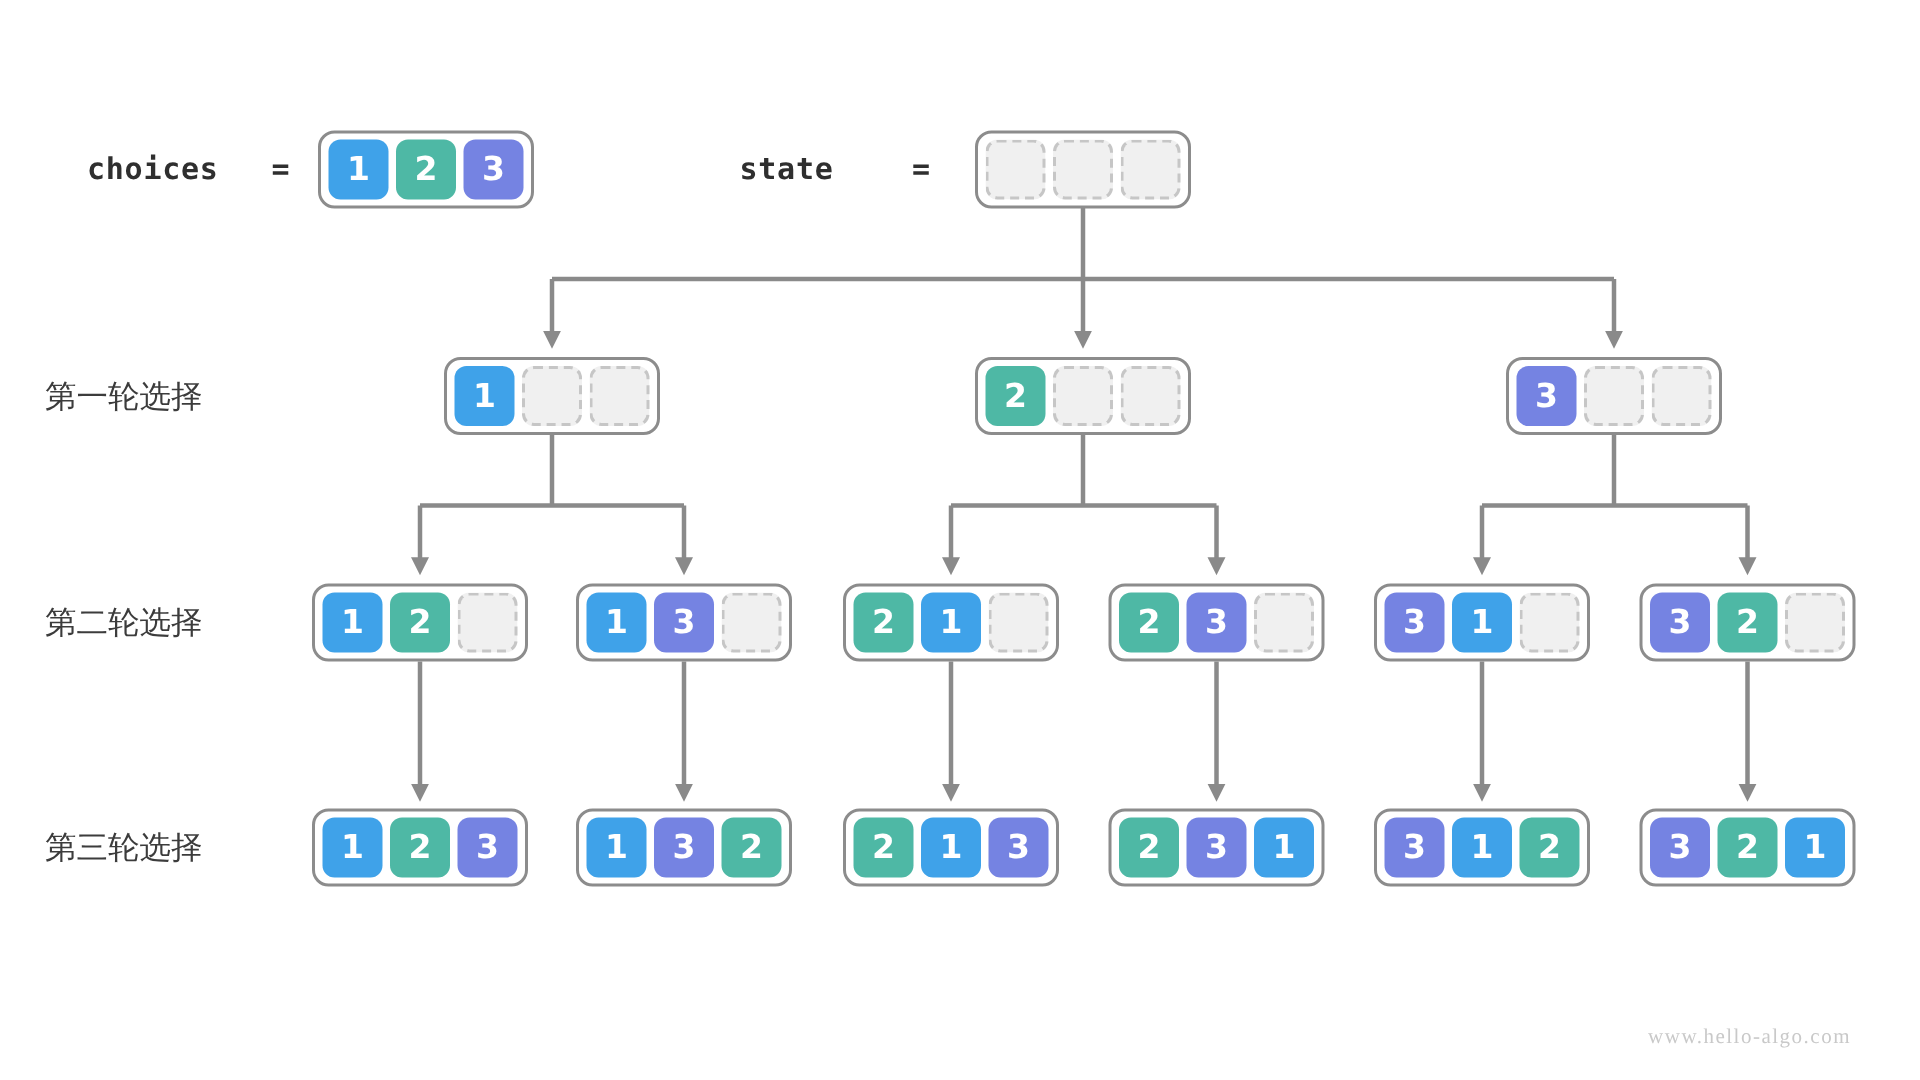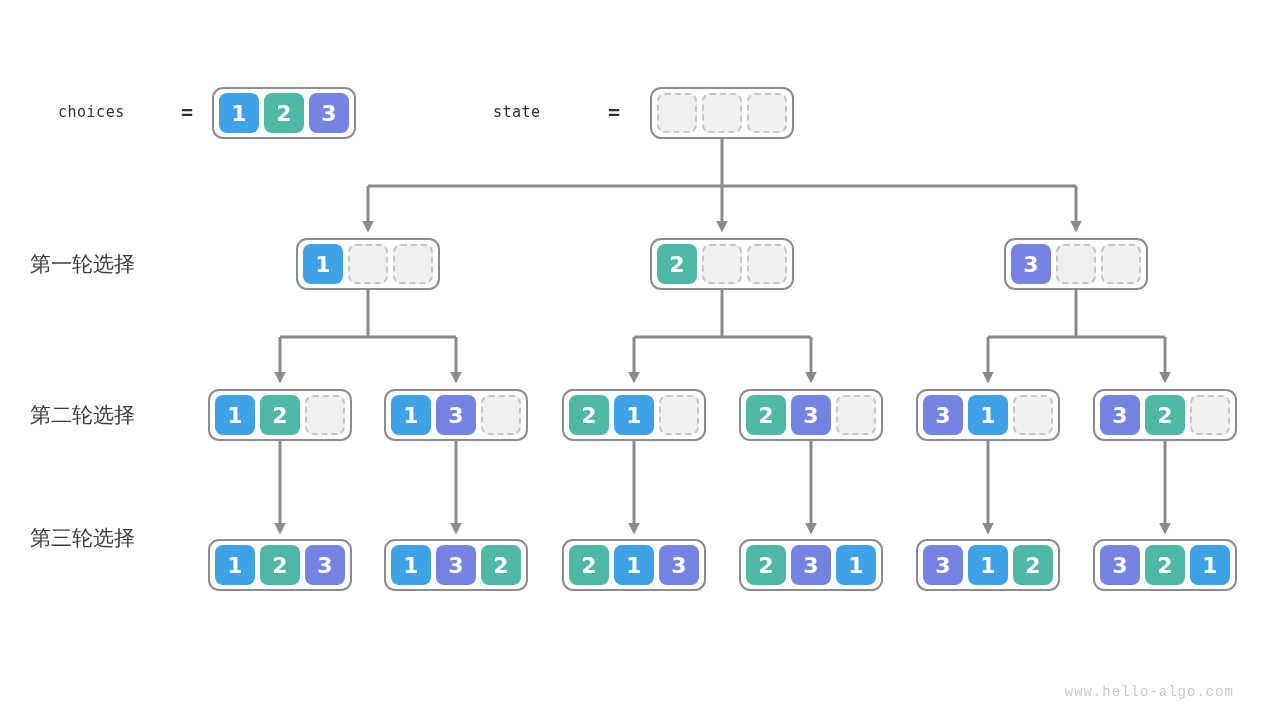--- a/index.html
+++ b/index.html
@@ -16,7 +16,7 @@
     position:absolute;top:87px;height:50px;
     display:flex;align-items:center;
     font-family:"DejaVu Sans Mono","Liberation Mono",monospace;
-    font-weight:normal;font-size:15px;color:#2f2f2f;
+    font-weight:bold;font-size:20px;color:#2f2f2f;
     letter-spacing:0.5px;
   }
   .eq{

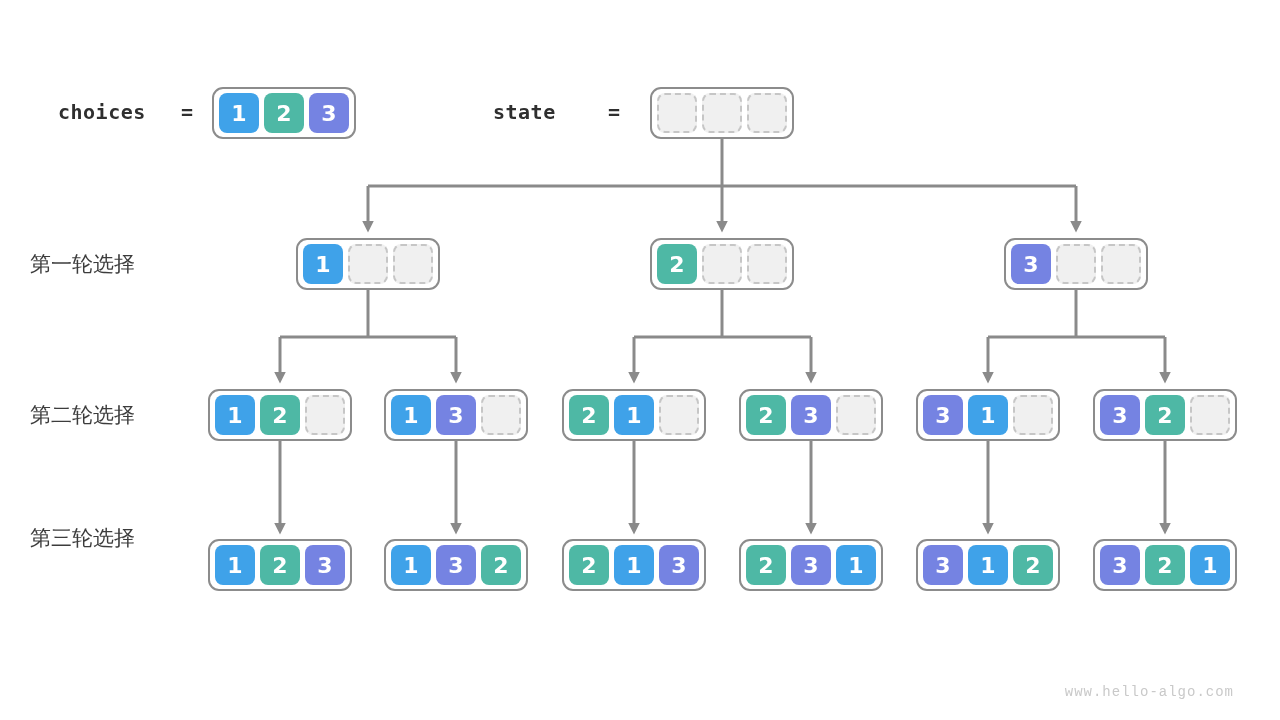--- a/index.html
+++ b/index.html
@@ -118,7 +118,7 @@
 
   <div class="row-label" style="top:389px">第二轮选择</div>
   <div class="row-label" style="top:238px">第一轮选择</div>
-  <div class="row-label" style="top:512px">第三轮选择</div>
+  <div class="row-label" style="top:539px">第三轮选择</div>
 
   <div id="nodes-layer">
       <div class="node" style="left: 296px; top: 238px;">

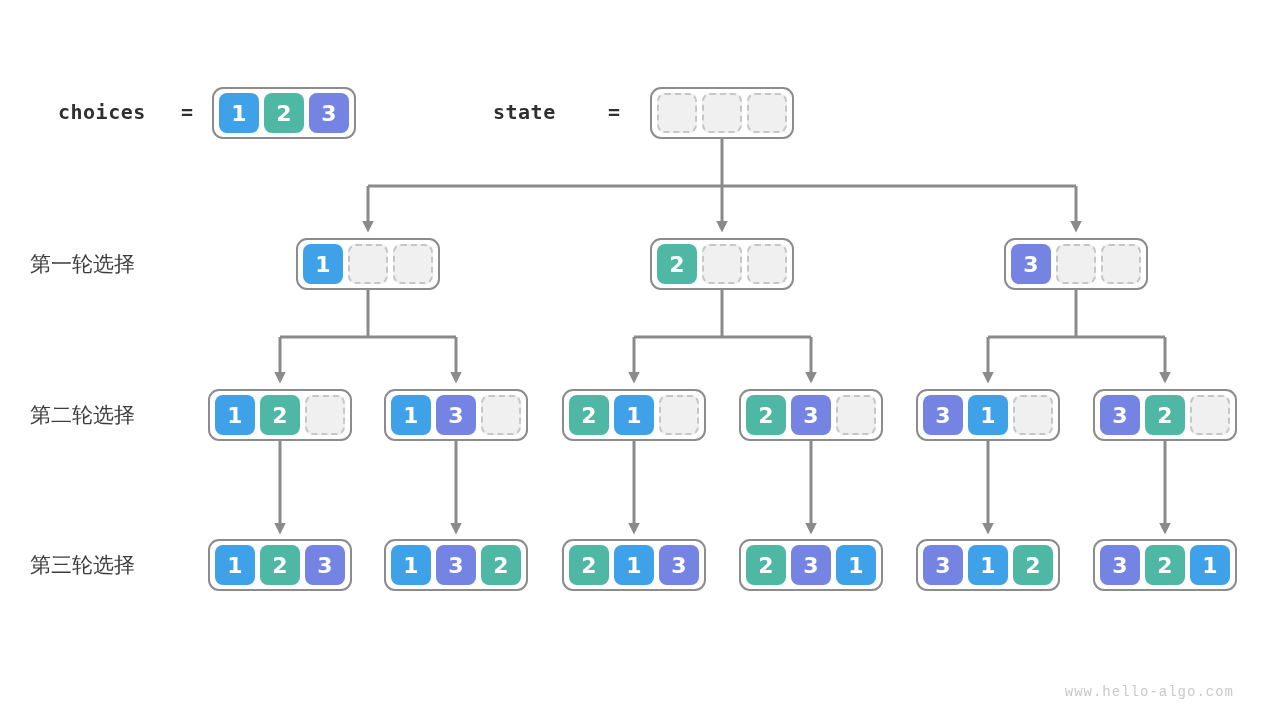--- a/index.html
+++ b/index.html
@@ -58,7 +58,7 @@
 
   .watermark{
     position:absolute;right:46px;bottom:20px;
-    font-family:Liberation Mono, monospace;
+    font-family:Liberation Serif, serif;
     font-size:14px;color:#c9c9c9;letter-spacing:1px;
   }
 </style>

